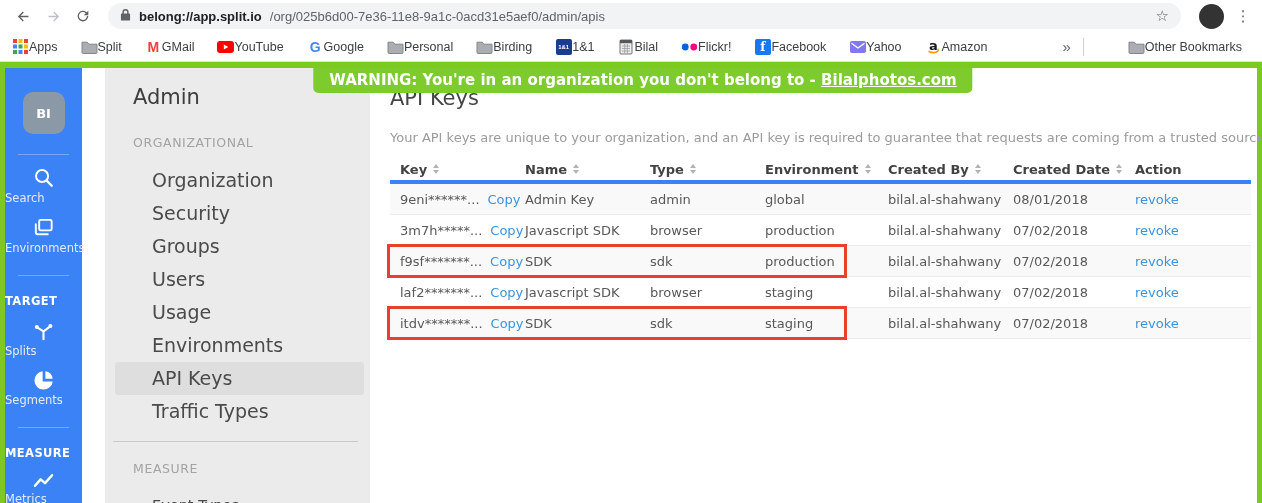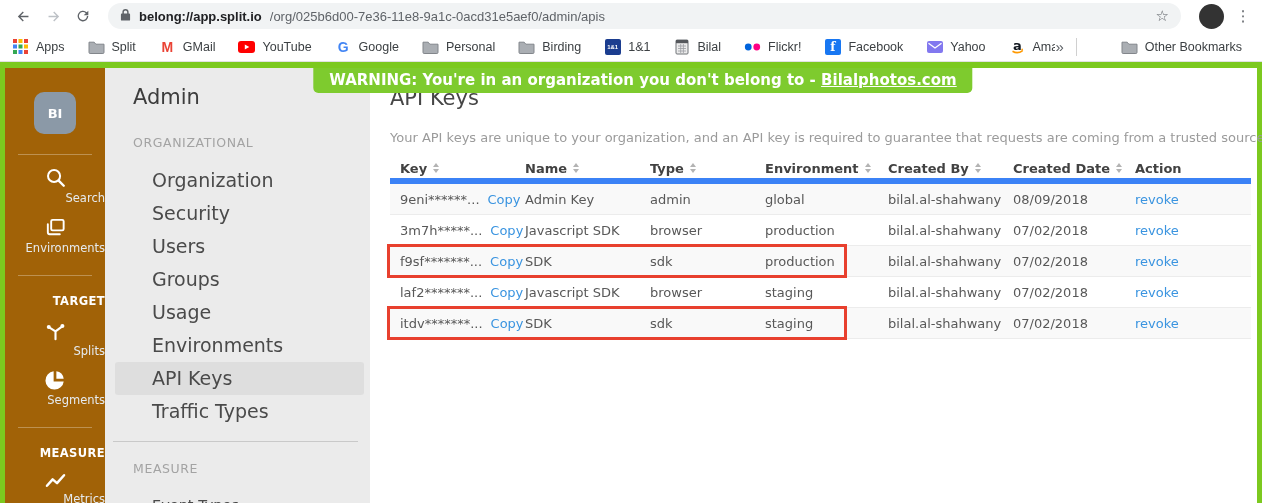--- a/index.html
+++ b/index.html
@@ -27,7 +27,7 @@
                border-bottom:1px solid #e2e2e2; display:flex; align-items:center;
                padding:0 12px; font-size:12.5px; color:#3c4043; }
   #bookmarks-list { display:flex; align-items:center; flex:1; overflow:hidden; }
-  .bookmark { display:flex; align-items:center; gap:7px; margin-right:23px; white-space:nowrap; }
+  .bookmark { display:flex; align-items:center; margin-right:23px; white-space:nowrap; }
   .bm-icon { width:17px; height:17px; display:flex; align-items:center; justify-content:center; flex:0 0 auto; }
   .sq { display:inline-flex; align-items:center; justify-content:center; width:16px; height:16px;
         border-radius:2px; color:#fff; font-weight:bold; }

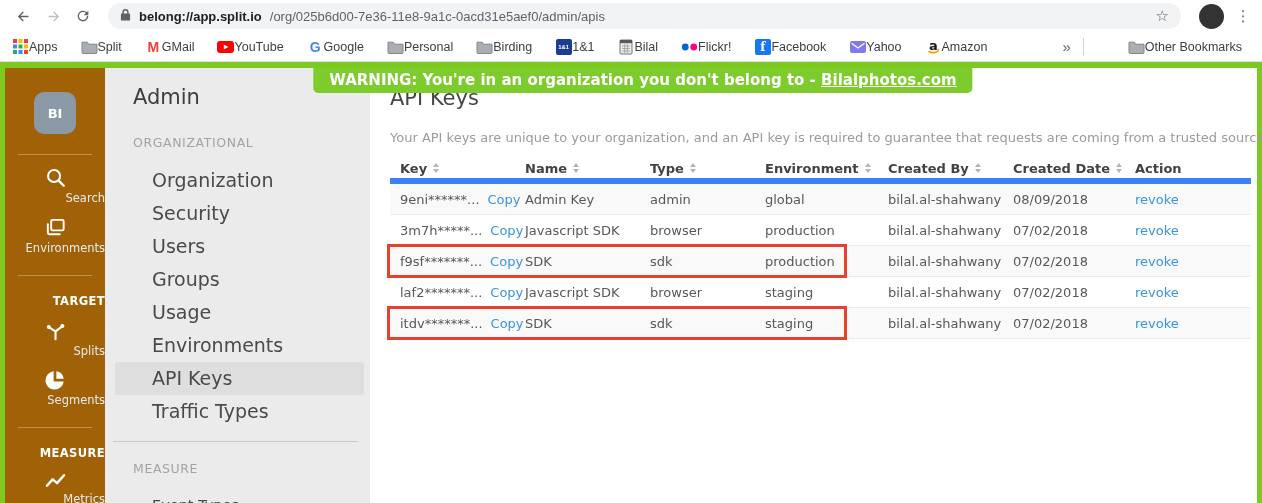--- a/index.html
+++ b/index.html
@@ -39,8 +39,8 @@
          border-top:6px solid #7cc91f; border-left:5px solid #7cc91f; border-right:5px solid #7cc91f; }
 
   
-  #dark-sidebar { position:absolute; left:0; top:0; bottom:0; width:100px; background:#a16207;
-                  color:#e8edf2; text-align:right; font-family:"DejaVu Sans", sans-serif; }
+  #dark-sidebar { position:absolute; left:0; top:0; bottom:0; width:77px; background:#3b82f6;
+                  color:#e8edf2; text-align:left; font-family:"DejaVu Sans", sans-serif; }
   .avatar { width:42px; height:42px; border-radius:10px; background:#8b99a7; color:#fff;
             font-weight:bold; font-size:13px; display:flex; align-items:center; justify-content:center;
             margin:24px auto 0; }

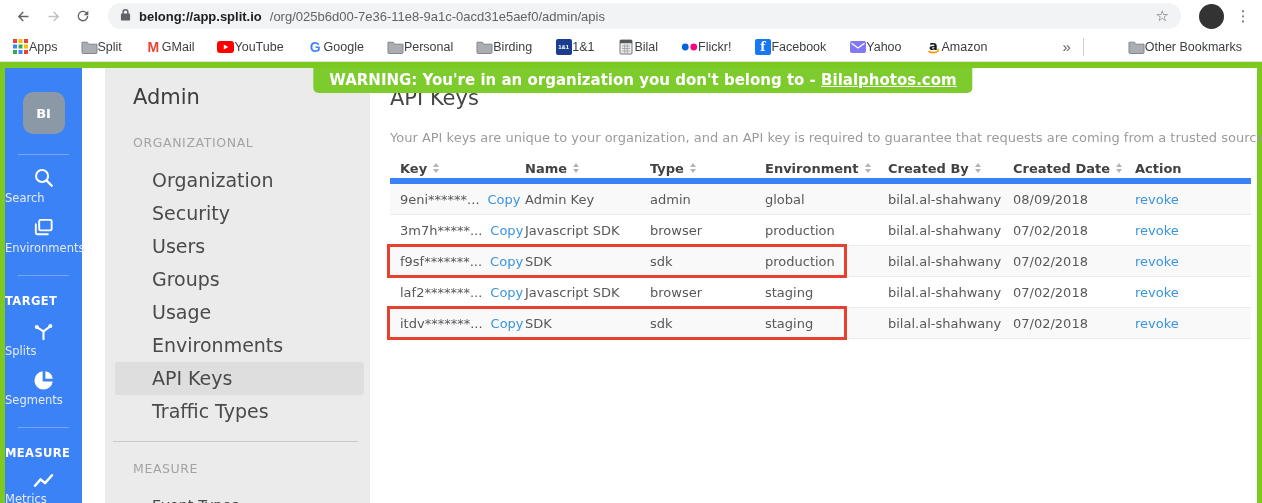--- a/index.html
+++ b/index.html
@@ -74,7 +74,7 @@
   
   #api-table { position:absolute; left:20px; top:90px; width:861px; }
   .tgrid { display:grid; grid-template-columns:135px 125px 115px 123px 125px 122px 1fr; align-items:center; }
-  #table-header { height:26px; font-size:13px; font-weight:bold; color:#424242; border-bottom:6px solid #3b82f6; }
+  #table-header { height:26px; font-size:13px; font-weight:bold; color:#424242; border-bottom:4px solid #3b82f6; }
   .th { display:flex; align-items:center; gap:6px; }
   .th.first { padding-left:10px; }
   .sort { display:inline-flex; flex-direction:column; gap:2px; }

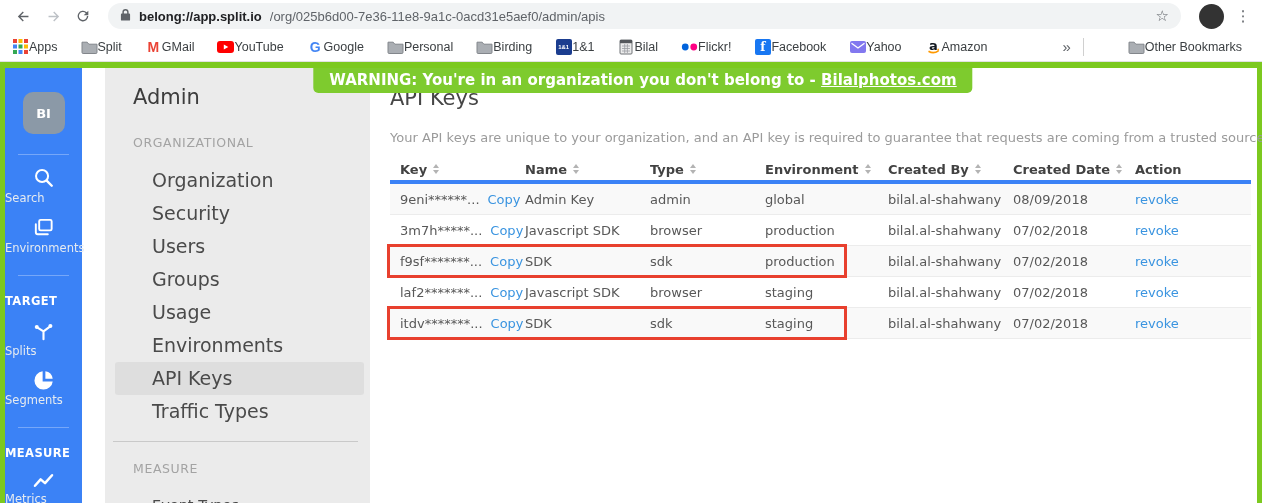--- a/index.html
+++ b/index.html
@@ -382,7 +382,7 @@
             <div>admin</div>
             <div>global</div>
             <div>bilal.al-shahwany</div>
-            <div>08/09/2018</div>
+            <div>08/01/2018</div>
             <div><a class="revoke">revoke</a></div>
           </div>
           <div class="trow tgrid">

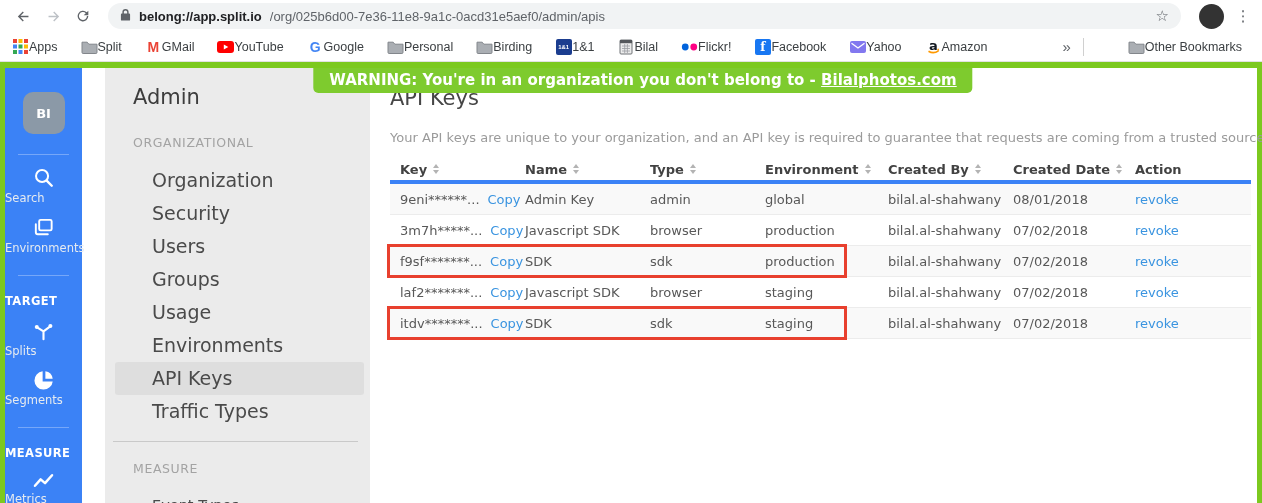--- a/index.html
+++ b/index.html
@@ -308,8 +308,8 @@
     <ul id="admin-items">
         <li>Organization</li>
         <li>Security</li>
+        <li>Groups</li>
         <li>Users</li>
-        <li>Groups</li>
         <li>Usage</li>
         <li>Environments</li>
         <li class="selected">API Keys</li>

